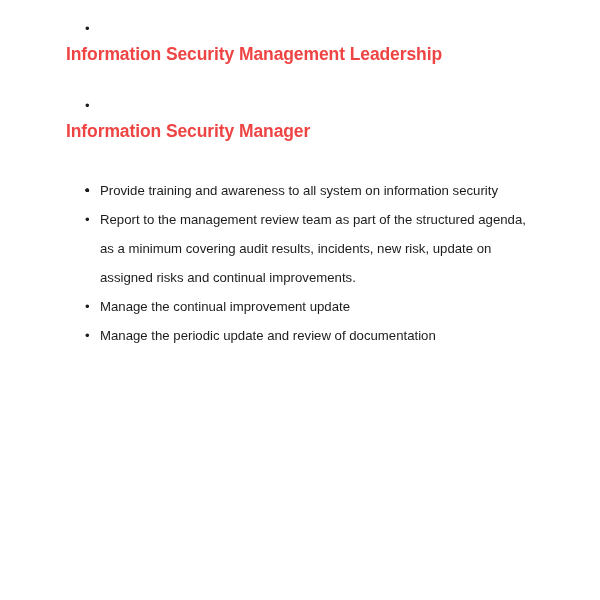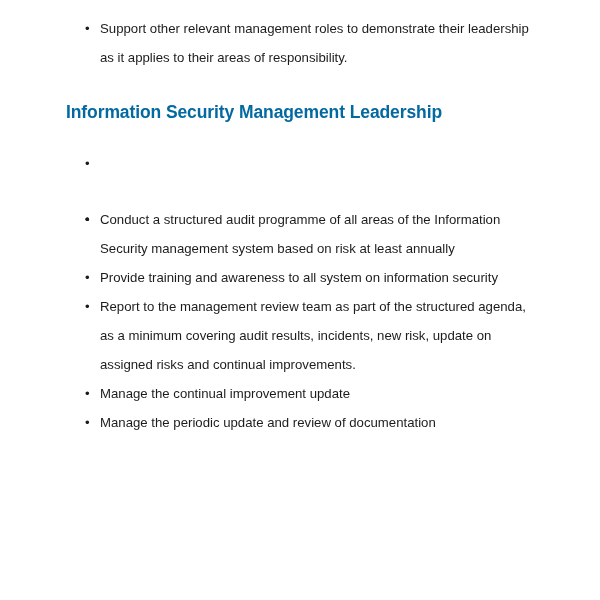--- a/index.html
+++ b/index.html
@@ -87,7 +87,6 @@
     <ul class="bullets">
       <li>
         <span class="bullet-dot">•</span>
-        <span>Support other relevant management roles to demonstrate their leadership as it applies to their areas of responsibility.</span>
       </li>
     </ul>
 

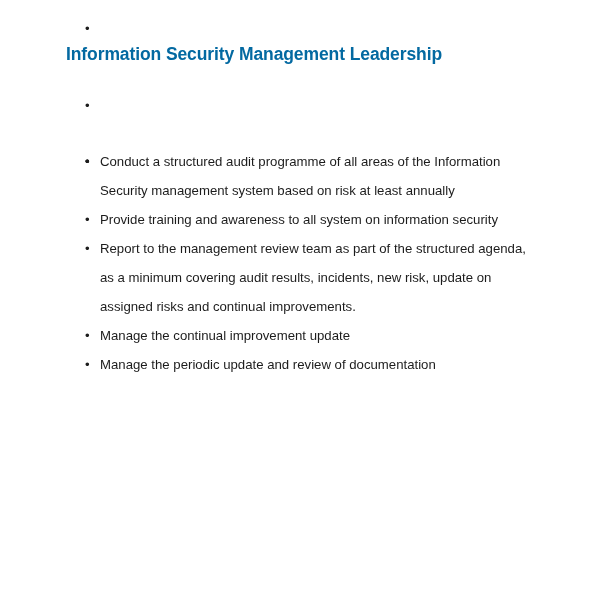--- a/index.html
+++ b/index.html
@@ -36,7 +36,7 @@
   .heading {
     font-size: 17.5px;
     font-weight: bold;
-    color: #0369a1;
+    color: #ef4444;
     margin: 0;
     padding: 0 0 0 66px;
     letter-spacing: -0.1px;

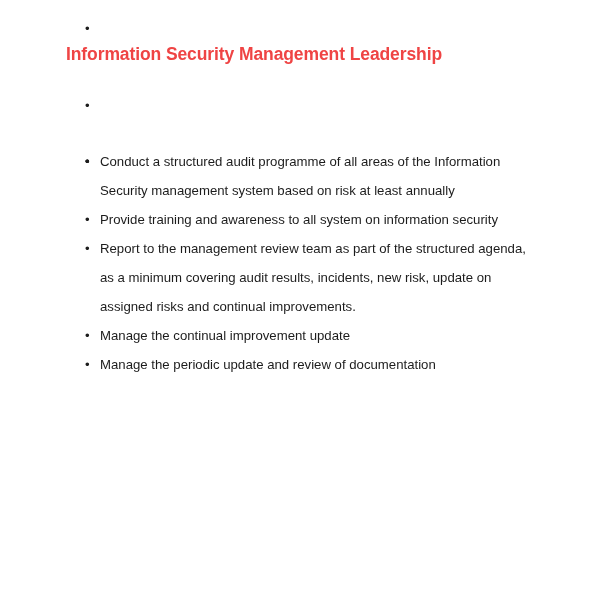--- a/index.html
+++ b/index.html
@@ -104,6 +104,7 @@
 
     <div class="spacer-26"></div>
 
+    <h2 class="heading">Information Security Manager</h2>
 
     <div class="spacer-30"></div>
 

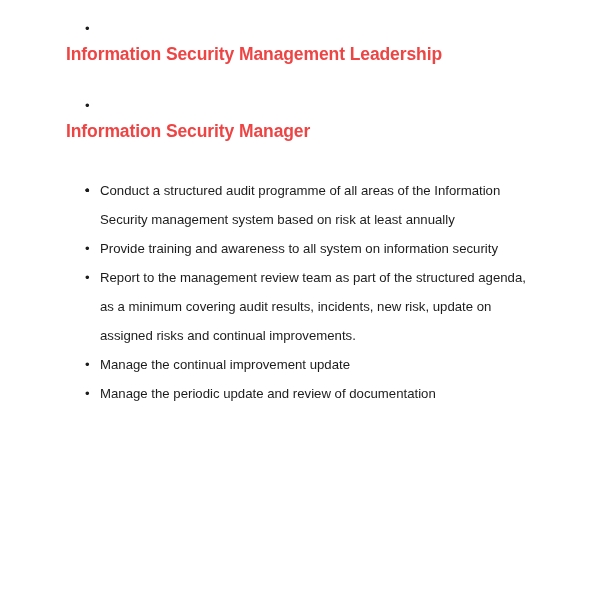--- a/index.html
+++ b/index.html
@@ -117,7 +117,6 @@
       </li>
       <li>
         <span class="bullet-dot">•</span>
-        <span>Conduct a structured audit programme of all areas of the Information Security management system based on risk at least annually</span>
       </li>
       <li>
         <span class="bullet-dot">•</span>

